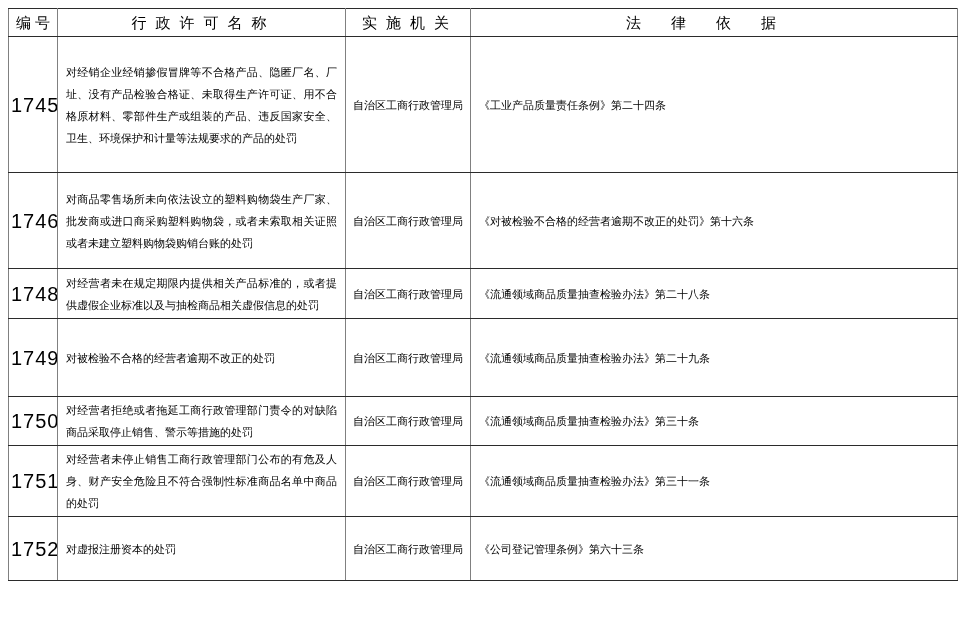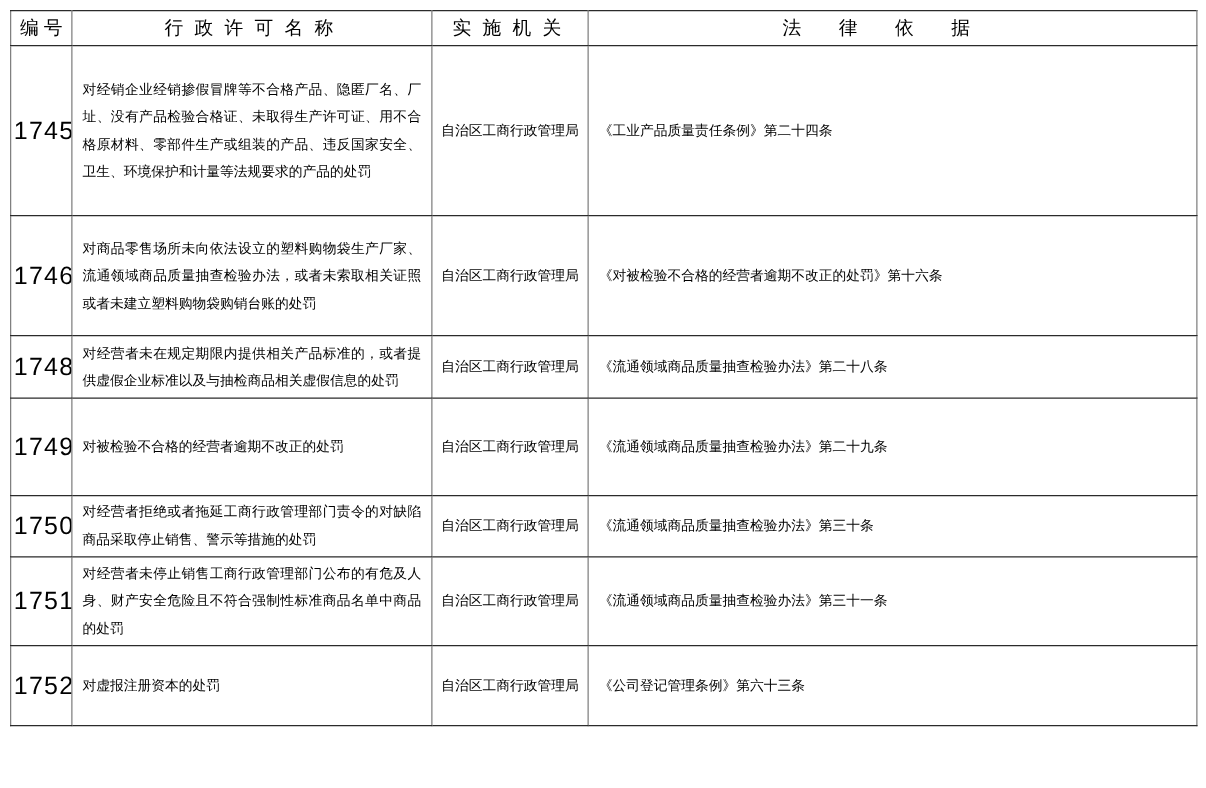--- a/index.html
+++ b/index.html
@@ -114,7 +114,7 @@
       </tr>
       <tr>
         <td class="cell-id">1746</td>
-        <td class="cell-name">对商品零售场所未向依法设立的塑料购物袋生产厂家、流通领域商品质量抽查检验办法，或者未索取相关证照或者未建立塑料购物袋购销台账的处罚</td>
+        <td class="cell-name">对商品零售场所未向依法设立的塑料购物袋生产厂家、批发商或进口商采购塑料购物袋，或者未索取相关证照或者未建立塑料购物袋购销台账的处罚</td>
         <td class="cell-agency">自治区工商行政管理局</td>
         <td class="cell-legal">《对被检验不合格的经营者逾期不改正的处罚》第十六条</td>
       </tr>

